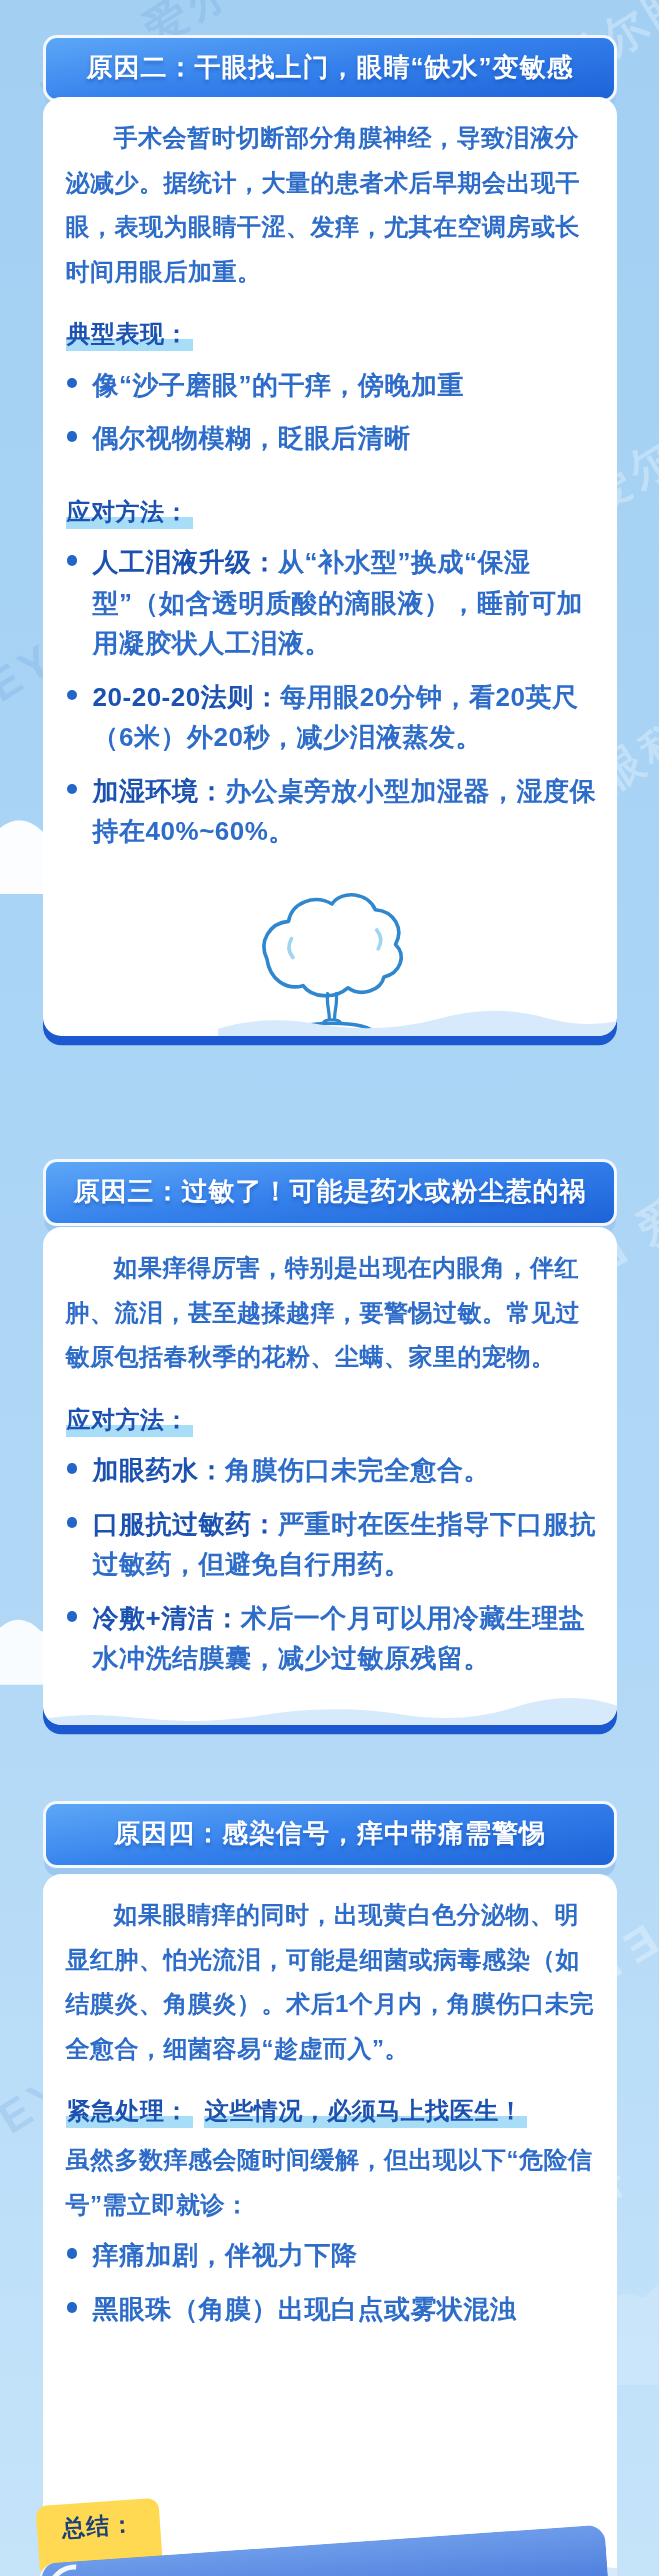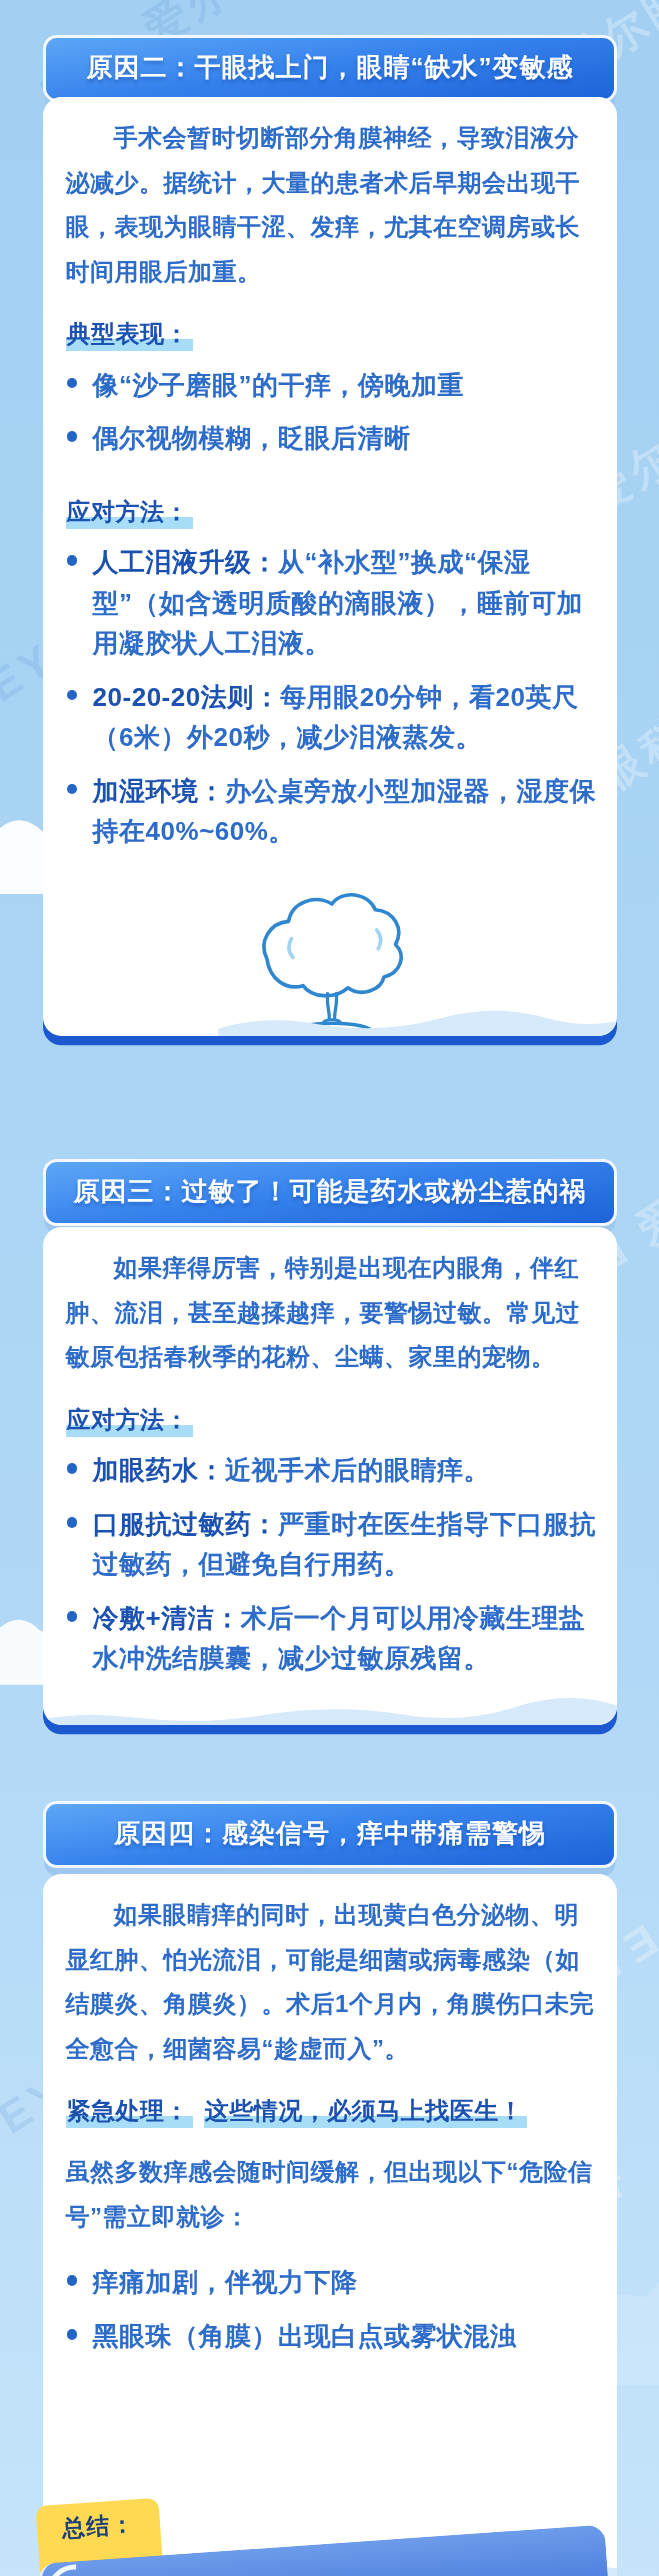--- a/index.html
+++ b/index.html
@@ -170,7 +170,7 @@
 
   <span class="sec-label">应对方法：</span>
   <ul class="blist">
-    <li><span class="lead">加眼药水：</span><span>近视手术后的眼睛痒。</span></li>
+    <li><span class="lead">加眼药水：</span><span>角膜伤口未完全愈合。</span></li>
     <li><span class="lead">口服抗过敏药：</span><span>严重时在医生指导下口服抗过敏药，但避免自行用药。</span></li>
     <li><span class="lead">冷敷+清洁：</span><span>术后一个月可以用冷藏生理盐水冲洗结膜囊，减少过敏原残留。</span></li>
   </ul>

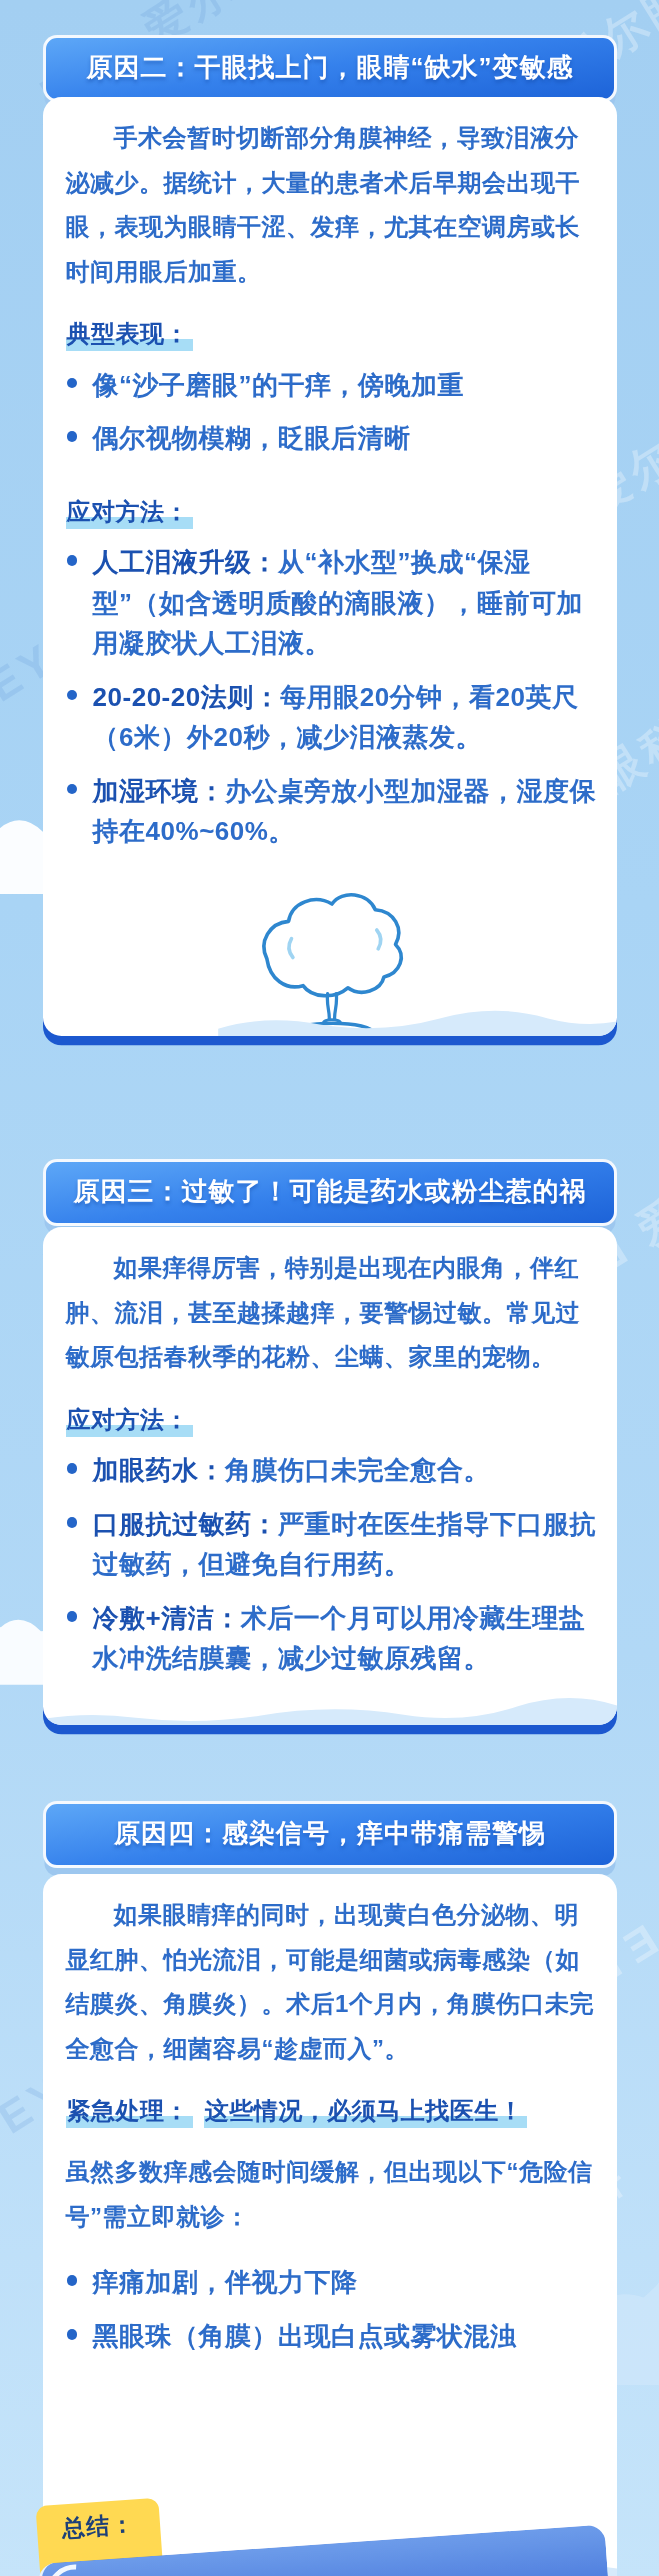--- a/index.html
+++ b/index.html
@@ -188,7 +188,7 @@
   <span class="sec-label">紧急处理：</span>
 
   <span class="sec-label">这些情况，必须马上找医生！</span>
-  <p class="para noindent" style="margin-top:12px;">虽然多数痒感会随时间缓解，但出现以下“危险信号”需立即就诊：</p>
+  <p class="para noindent" style="margin-top:0;">虽然多数痒感会随时间缓解，但出现以下“危险信号”需立即就诊：</p>
 
   <ul class="blist" style="margin-top:23px;">
     <li><span>痒痛加剧，伴视力下降</span></li>

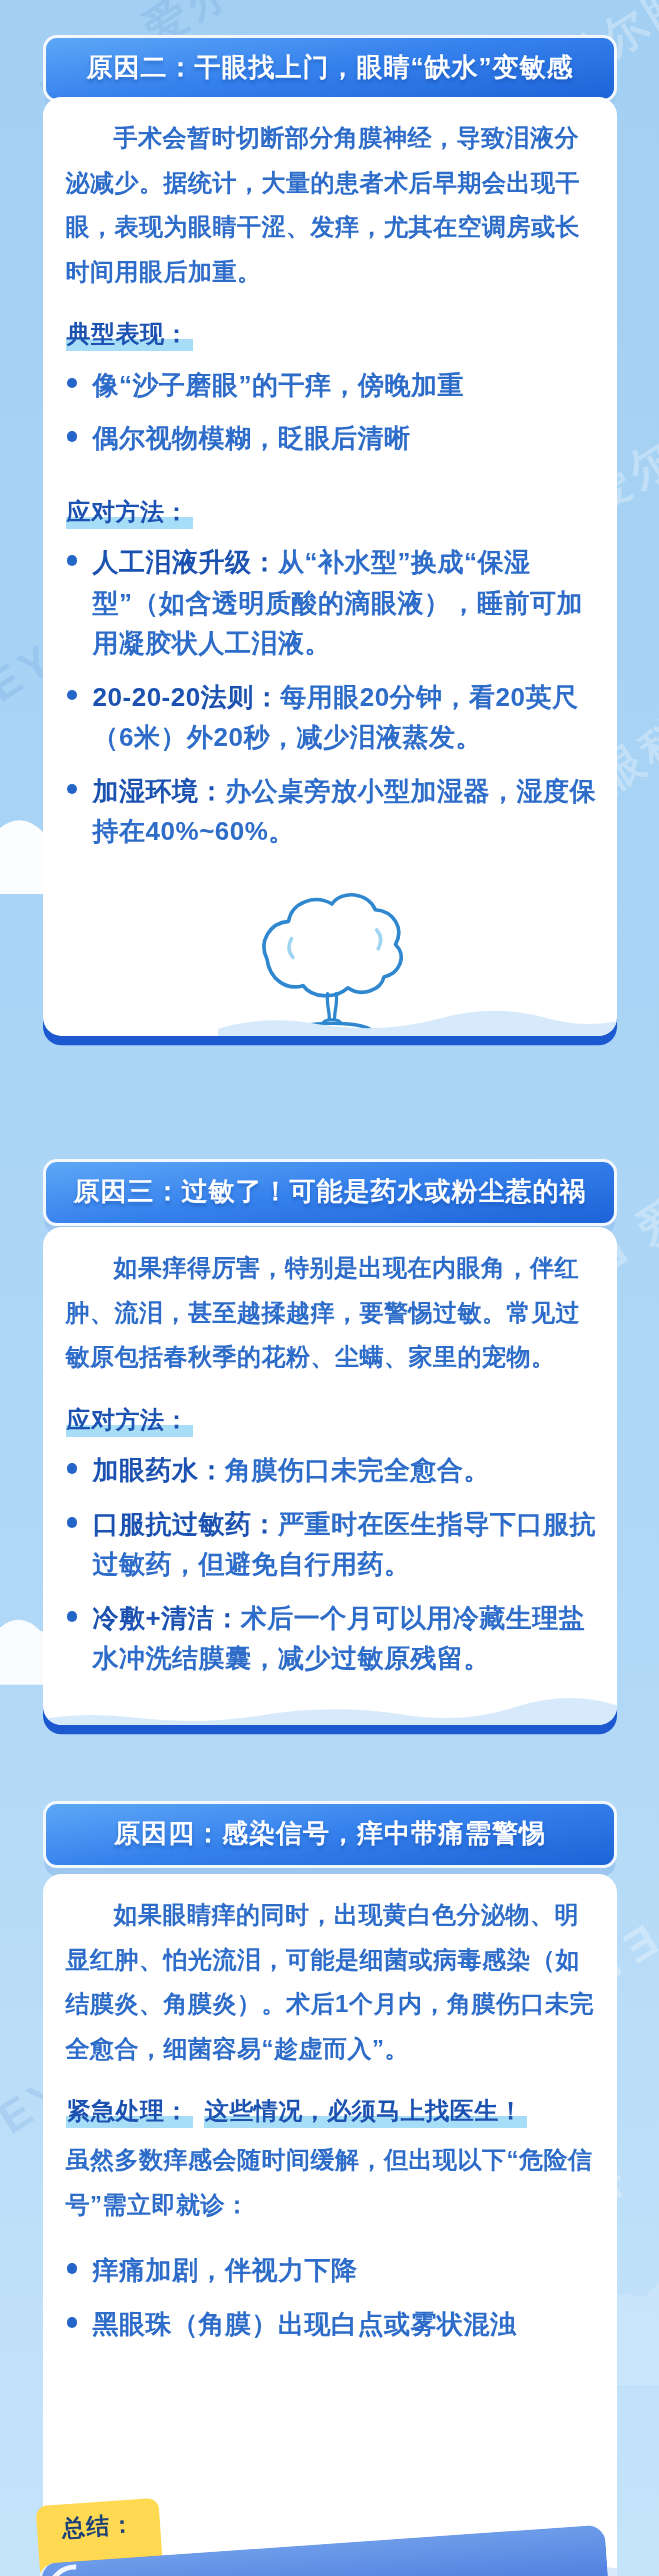--- a/index.html
+++ b/index.html
@@ -190,7 +190,7 @@
   <span class="sec-label">这些情况，必须马上找医生！</span>
   <p class="para noindent" style="margin-top:0;">虽然多数痒感会随时间缓解，但出现以下“危险信号”需立即就诊：</p>
 
-  <ul class="blist" style="margin-top:23px;">
+  <ul class="blist" style="margin-top:8px;">
     <li><span>痒痛加剧，伴视力下降</span></li>
     <li><span>黑眼珠（角膜）出现白点或雾状混浊</span></li>
 

